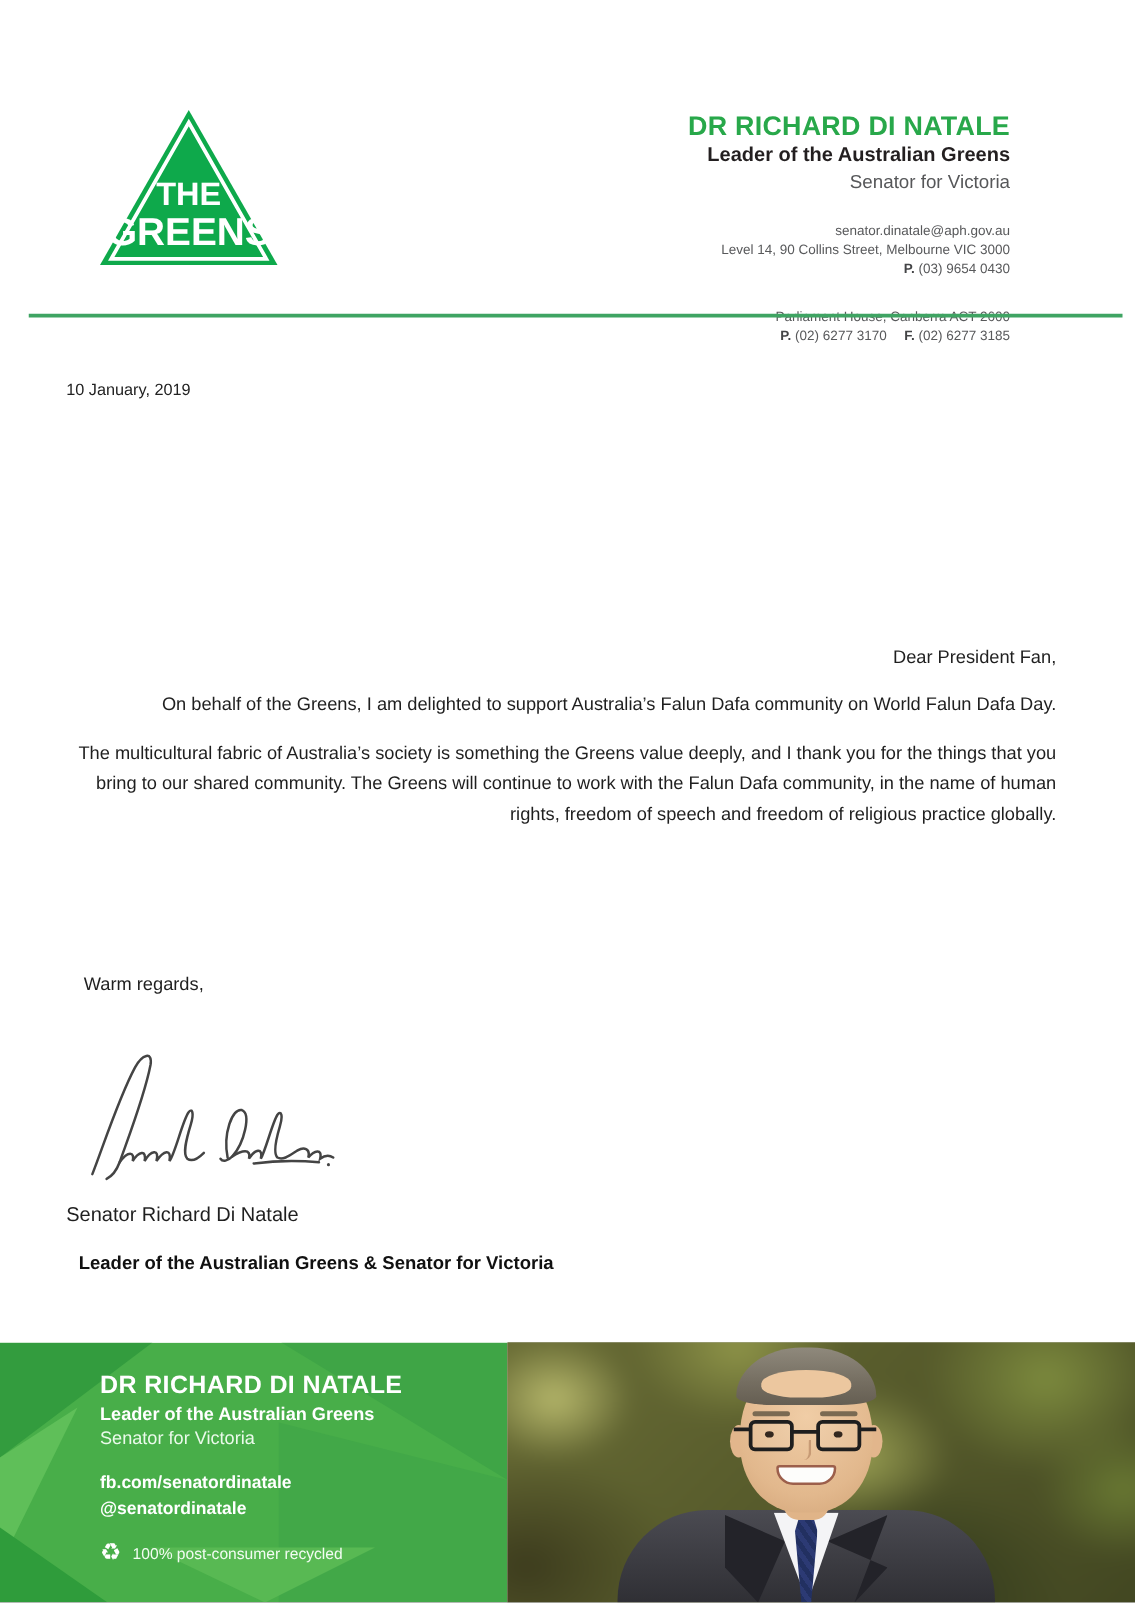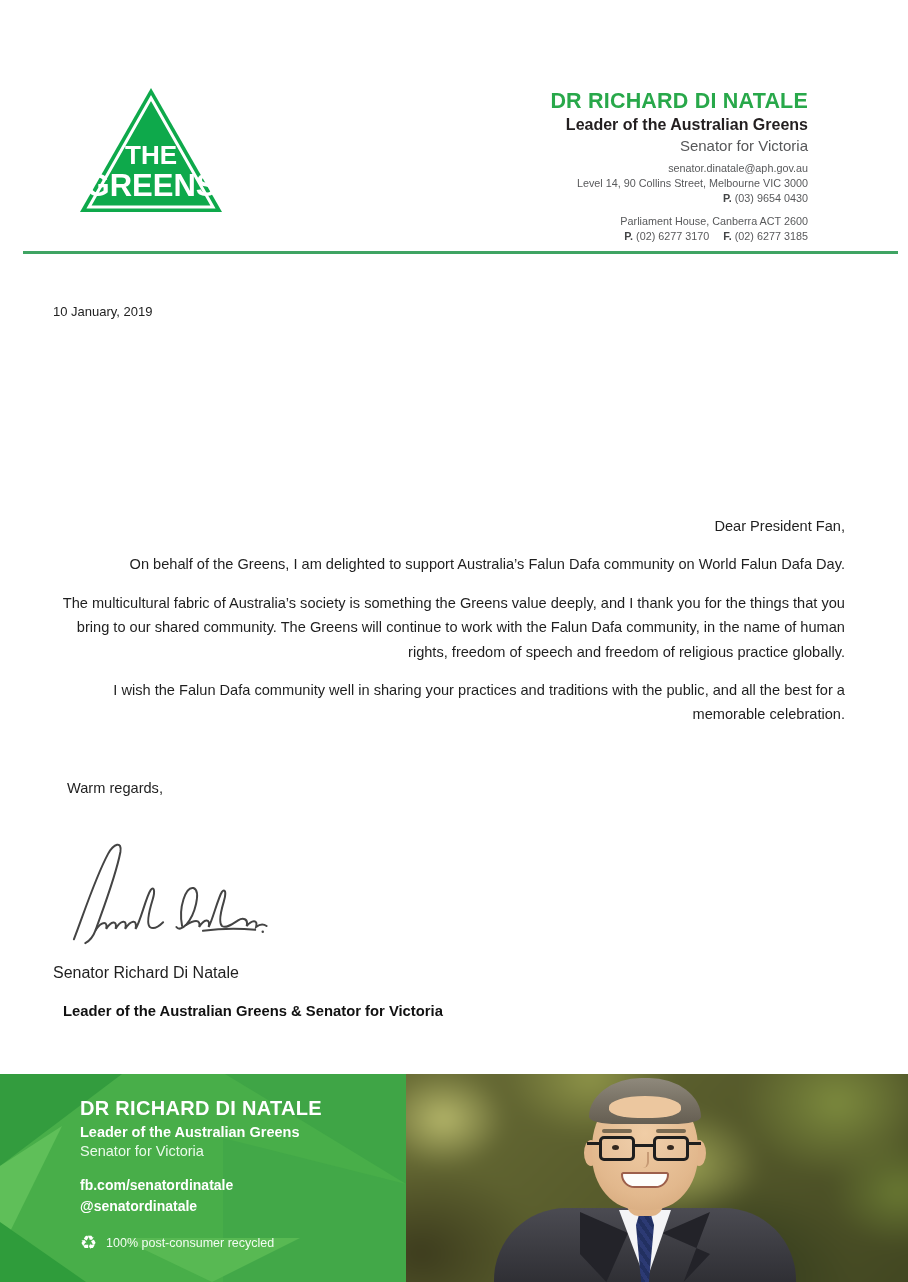--- a/index.html
+++ b/index.html
@@ -16,7 +16,7 @@
   .head-name { font-size:21.5px; font-weight:700; color:#28a84a; letter-spacing:0.2px; line-height:26px; }
   .head-title { font-size:16px; font-weight:700; color:#231f20; line-height:21px; }
   .head-sub { font-size:15px; font-weight:400; color:#565759; line-height:21px; }
-  .contact { margin-top:5px; font-size:10.8px; color:#58595b; line-height:15px; }
+  .contact { margin-top:22px; font-size:10.8px; color:#58595b; line-height:15px; }
   .contact + .contact { margin-top:8px; }
   .contact b { font-weight:700; color:#434446; }
   .flabel { margin-left:14px; }

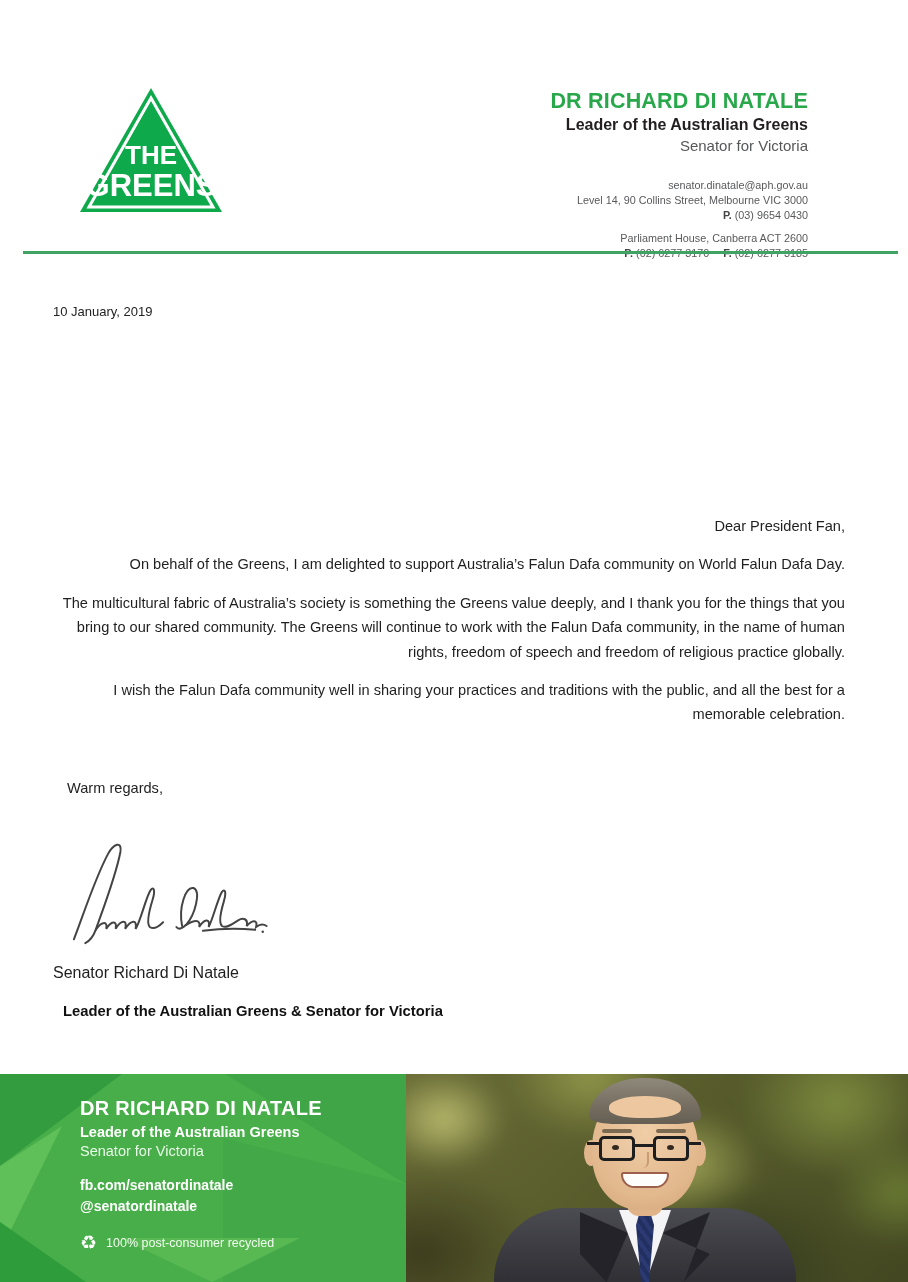--- a/index.html
+++ b/index.html
@@ -17,7 +17,7 @@
   .head-title { font-size:16px; font-weight:700; color:#231f20; line-height:21px; }
   .head-sub { font-size:15px; font-weight:400; color:#565759; line-height:21px; }
   .contact { margin-top:22px; font-size:10.8px; color:#58595b; line-height:15px; }
-  .contact + .contact { margin-top:8px; }
+  .contact + .contact { margin-top:24px; }
   .contact b { font-weight:700; color:#434446; }
   .flabel { margin-left:14px; }
   .rule { position:absolute; left:23px; top:251px; width:875px; height:3px; background:#3fa463; }

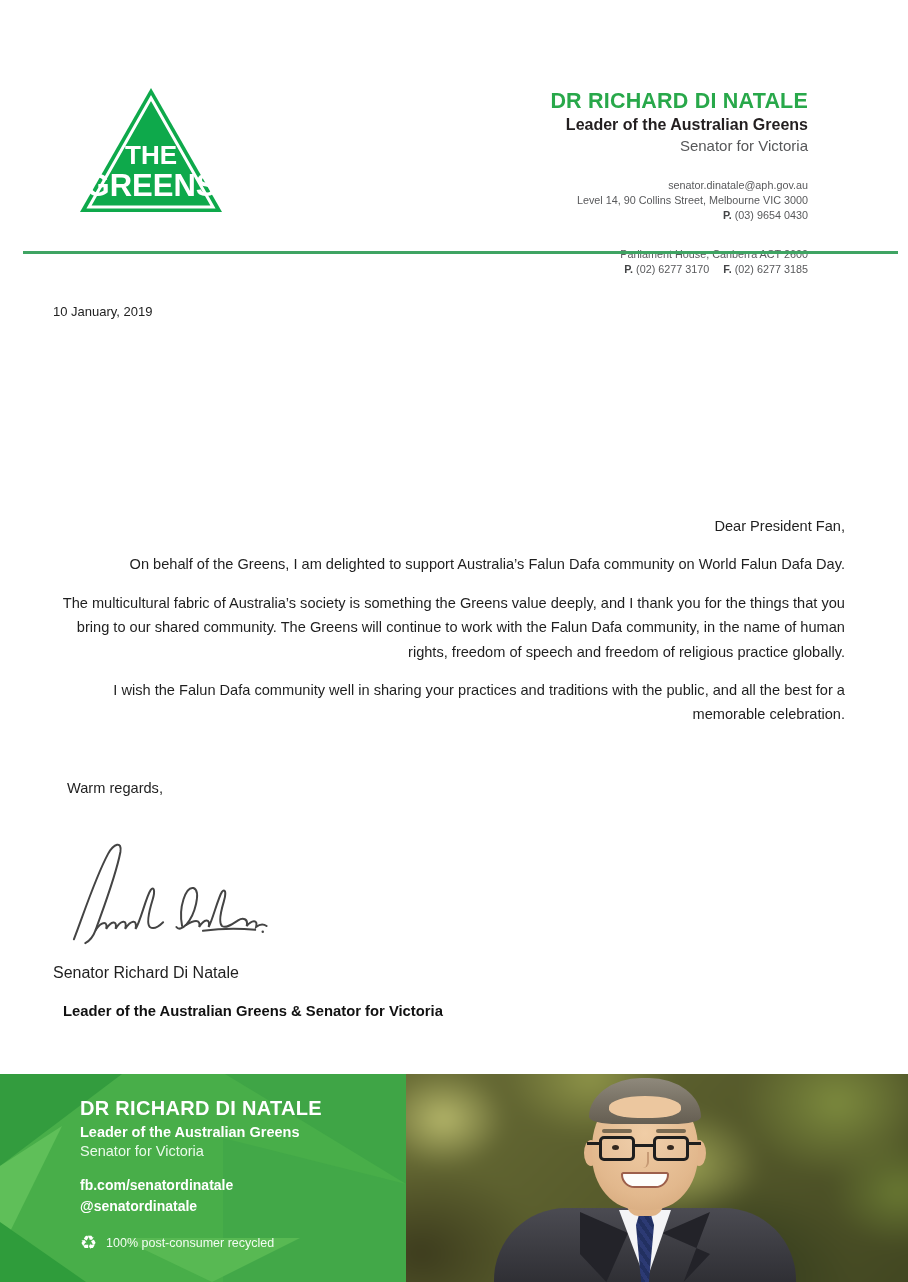--- a/index.html
+++ b/index.html
@@ -134,7 +134,6 @@
     <p>Dear President Fan,</p>
     <p>On behalf of the Greens, I am delighted to support Australia’s Falun Dafa community on World Falun Dafa Day.</p>
     <p>The multicultural fabric of Australia’s society is something the Greens value deeply, and I thank you for the things that you bring to our shared community.  The Greens will continue to work with the Falun Dafa community, in the name of human rights, freedom of speech and freedom of religious practice globally.</p>
-    <p>I wish the Falun Dafa community well in sharing your practices and traditions with the public, and all the best for a memorable celebration.</p>
   </div>
 
   <div class="closing">Warm regards,</div>

